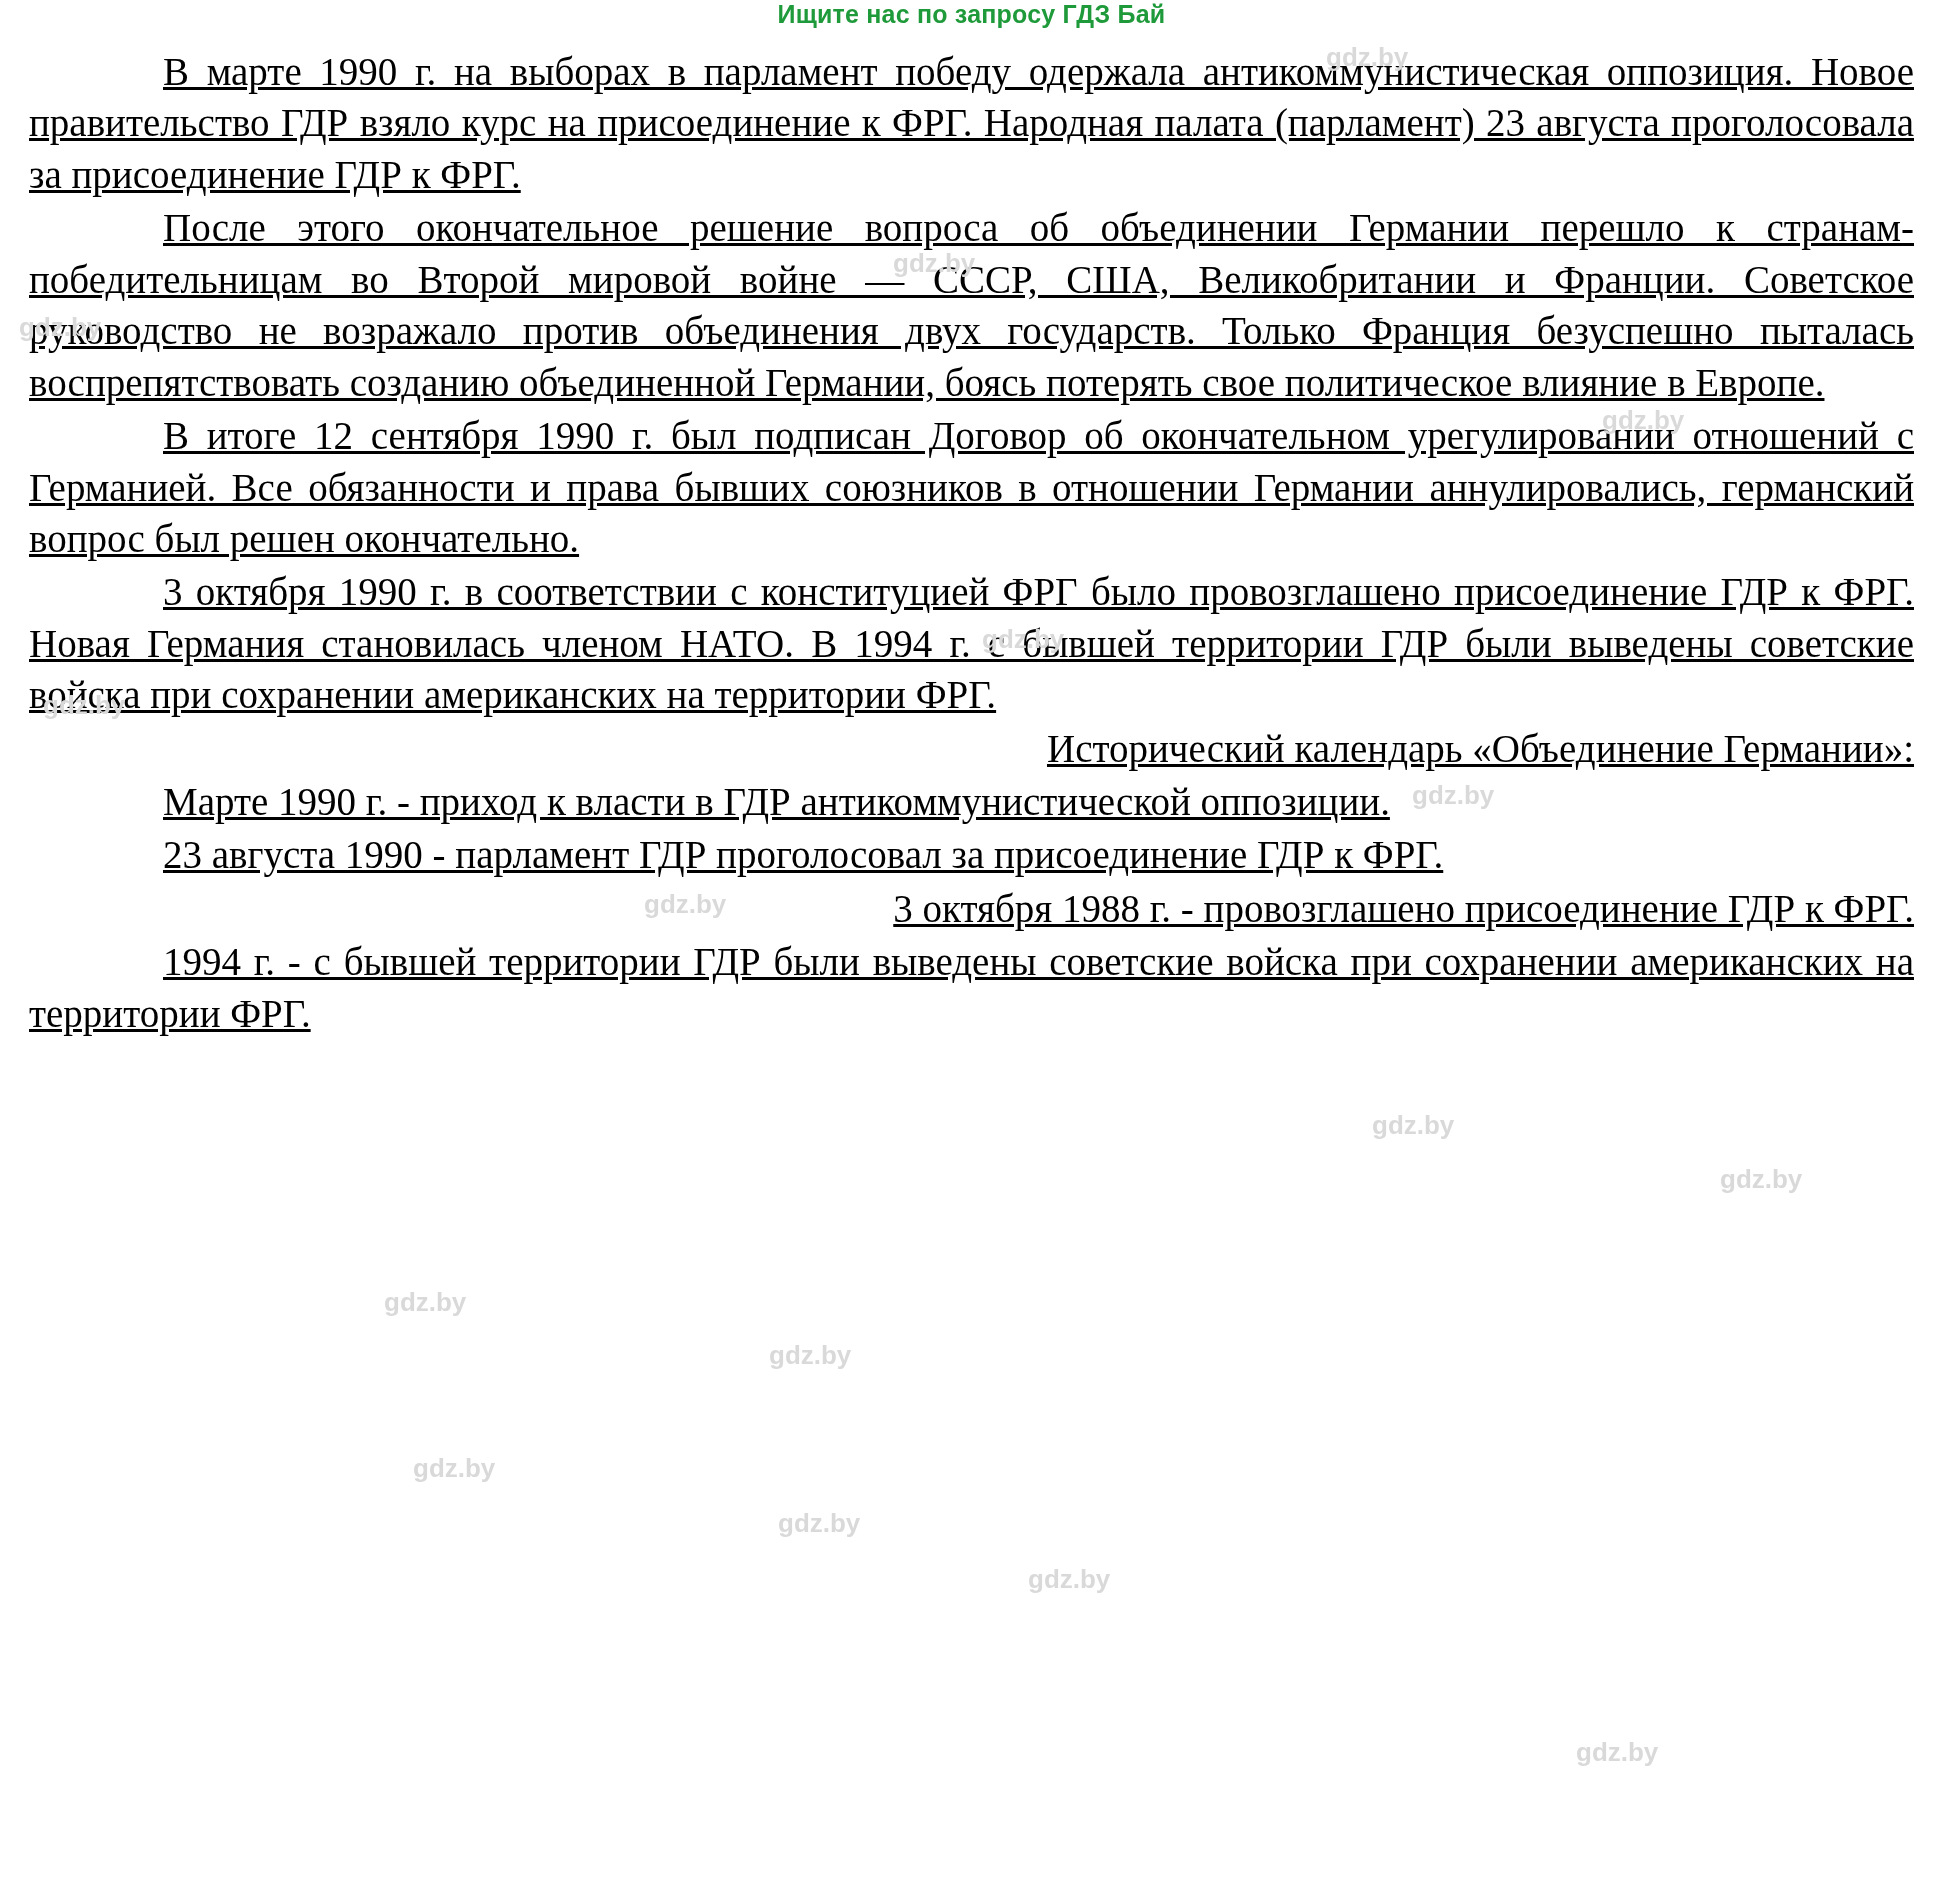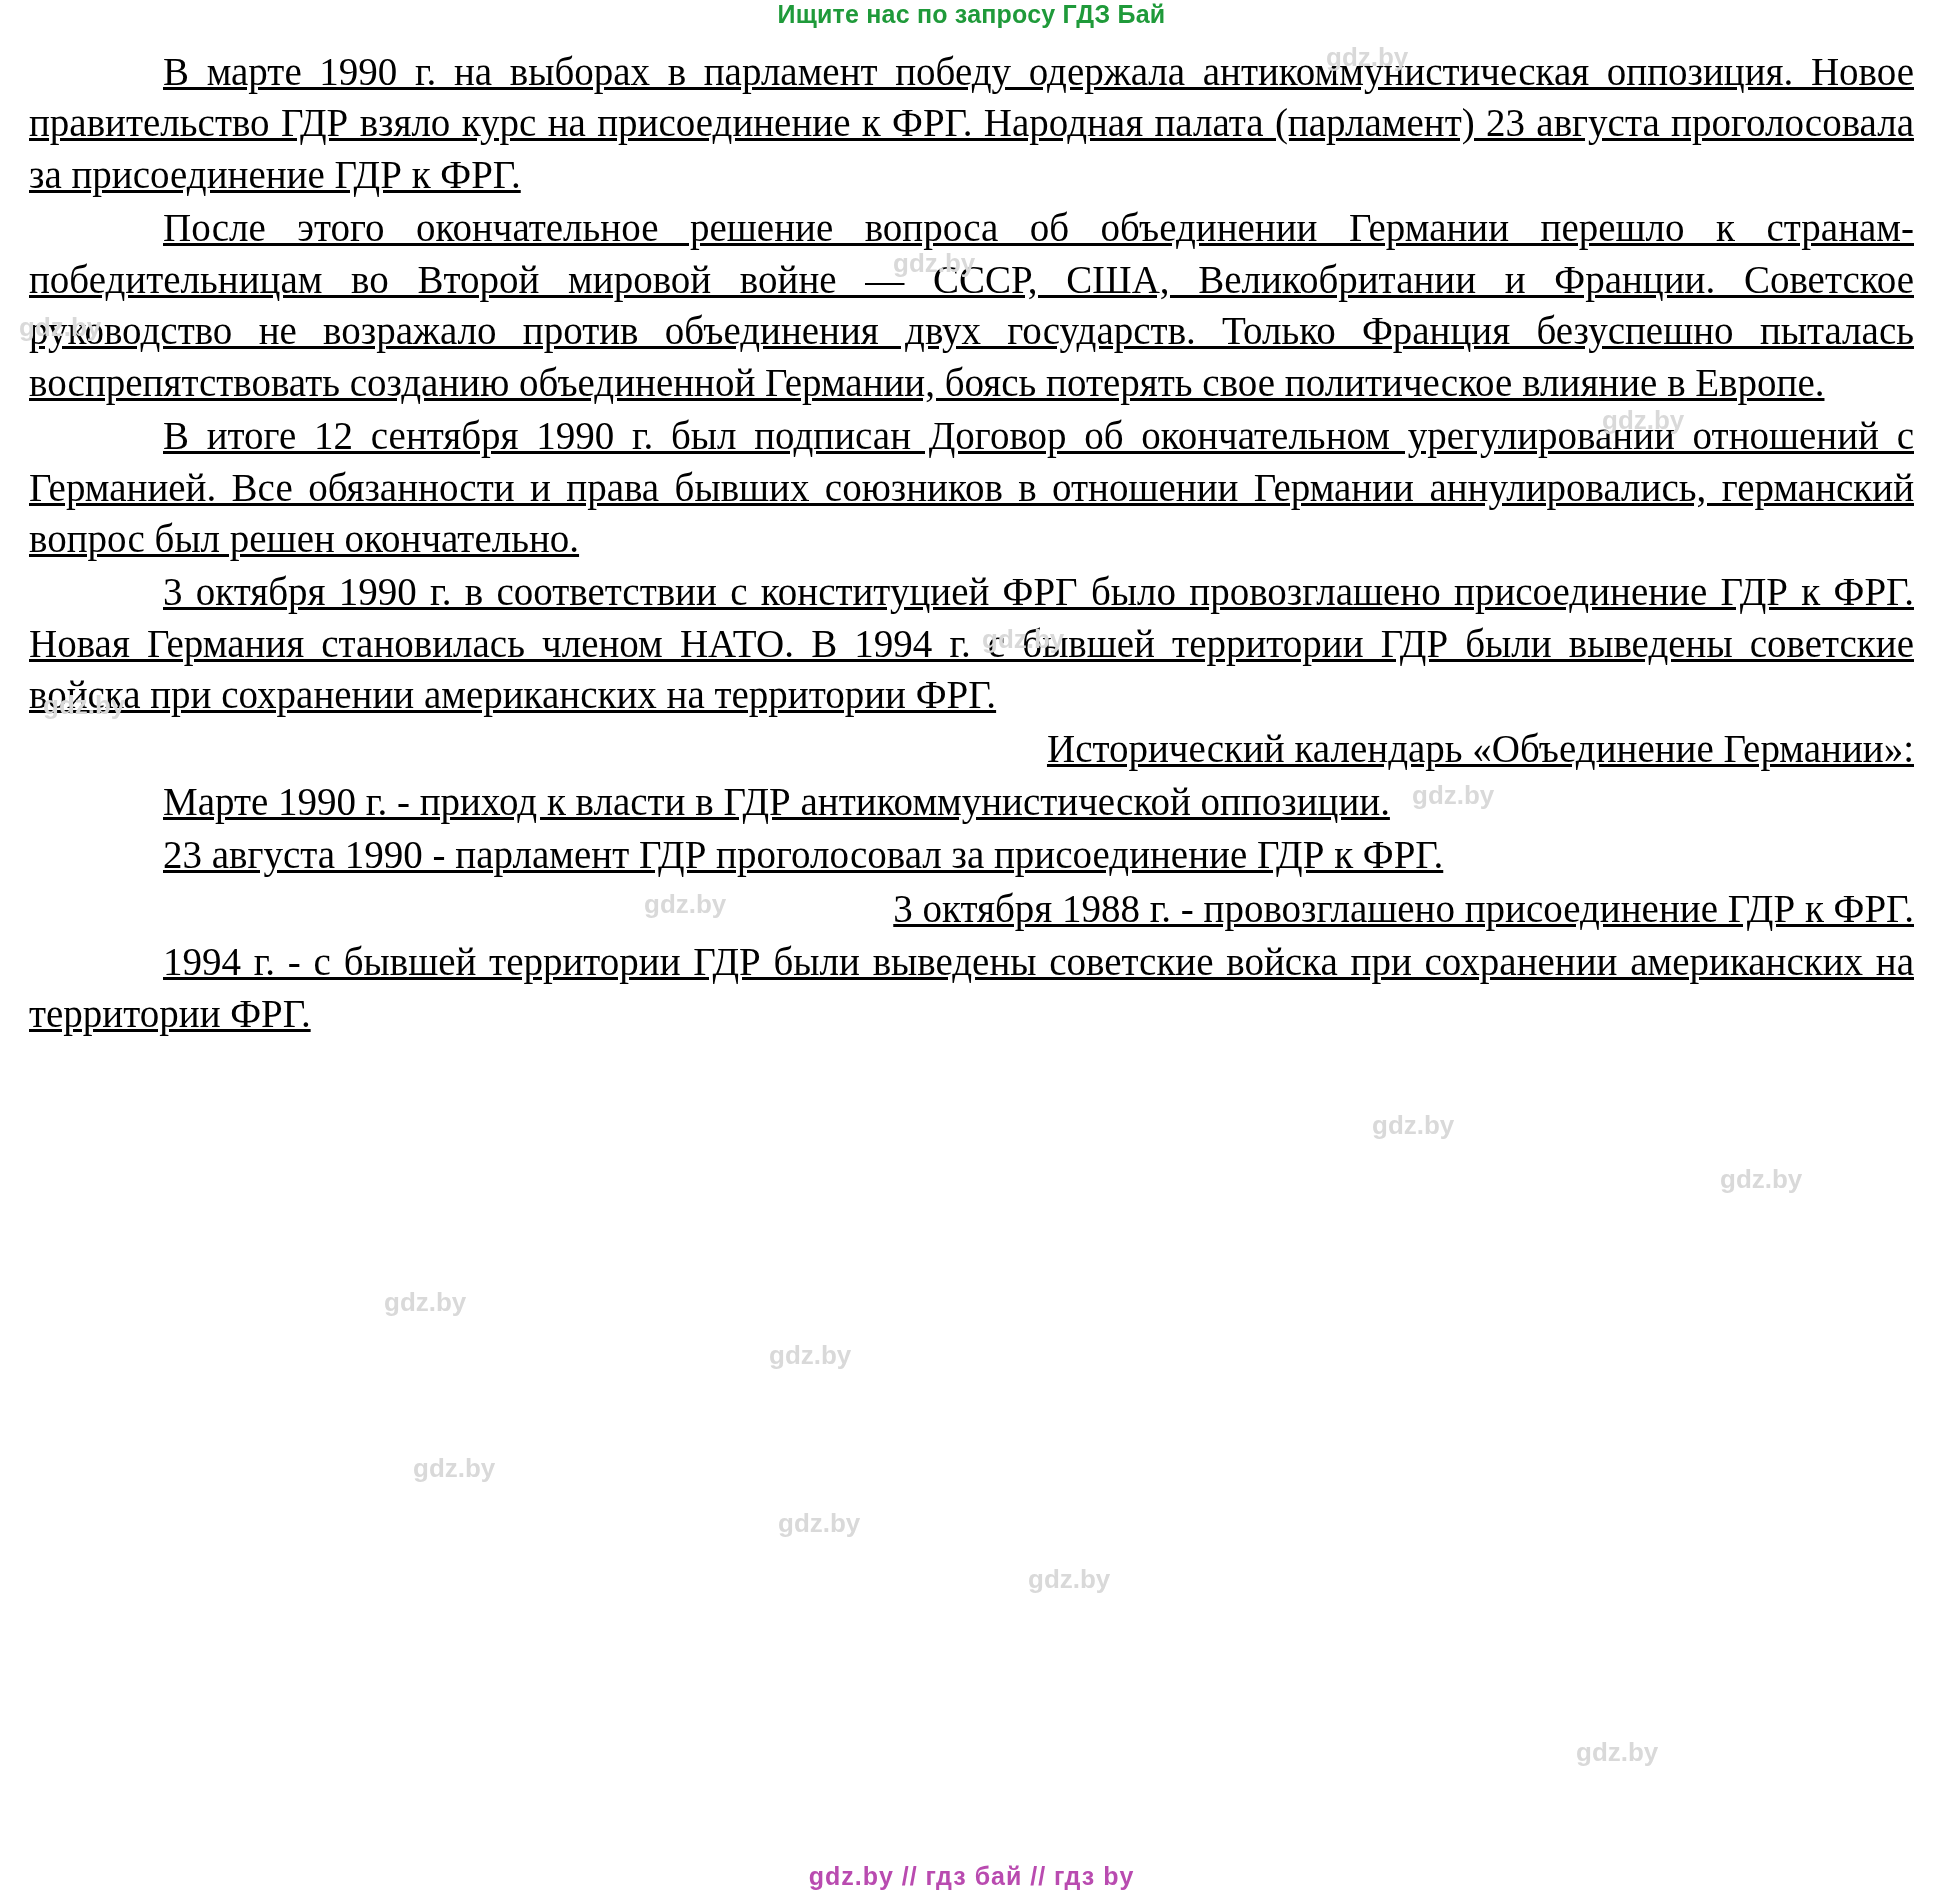--- a/index.html
+++ b/index.html
@@ -96,7 +96,6 @@
     <p class="indent">1994 г. - с бывшей территории ГДР были выведены советские войска при сохранении американских на территории ФРГ.</p>
   </div>
 
-  <div class="bottom-banner">gdz.by  //  гдз бай  //  гдз by</div>
 
   <div id="watermark-layer">
       <div class="wm" style="left: 1326px; top: 42px;">gdz.by</div>

